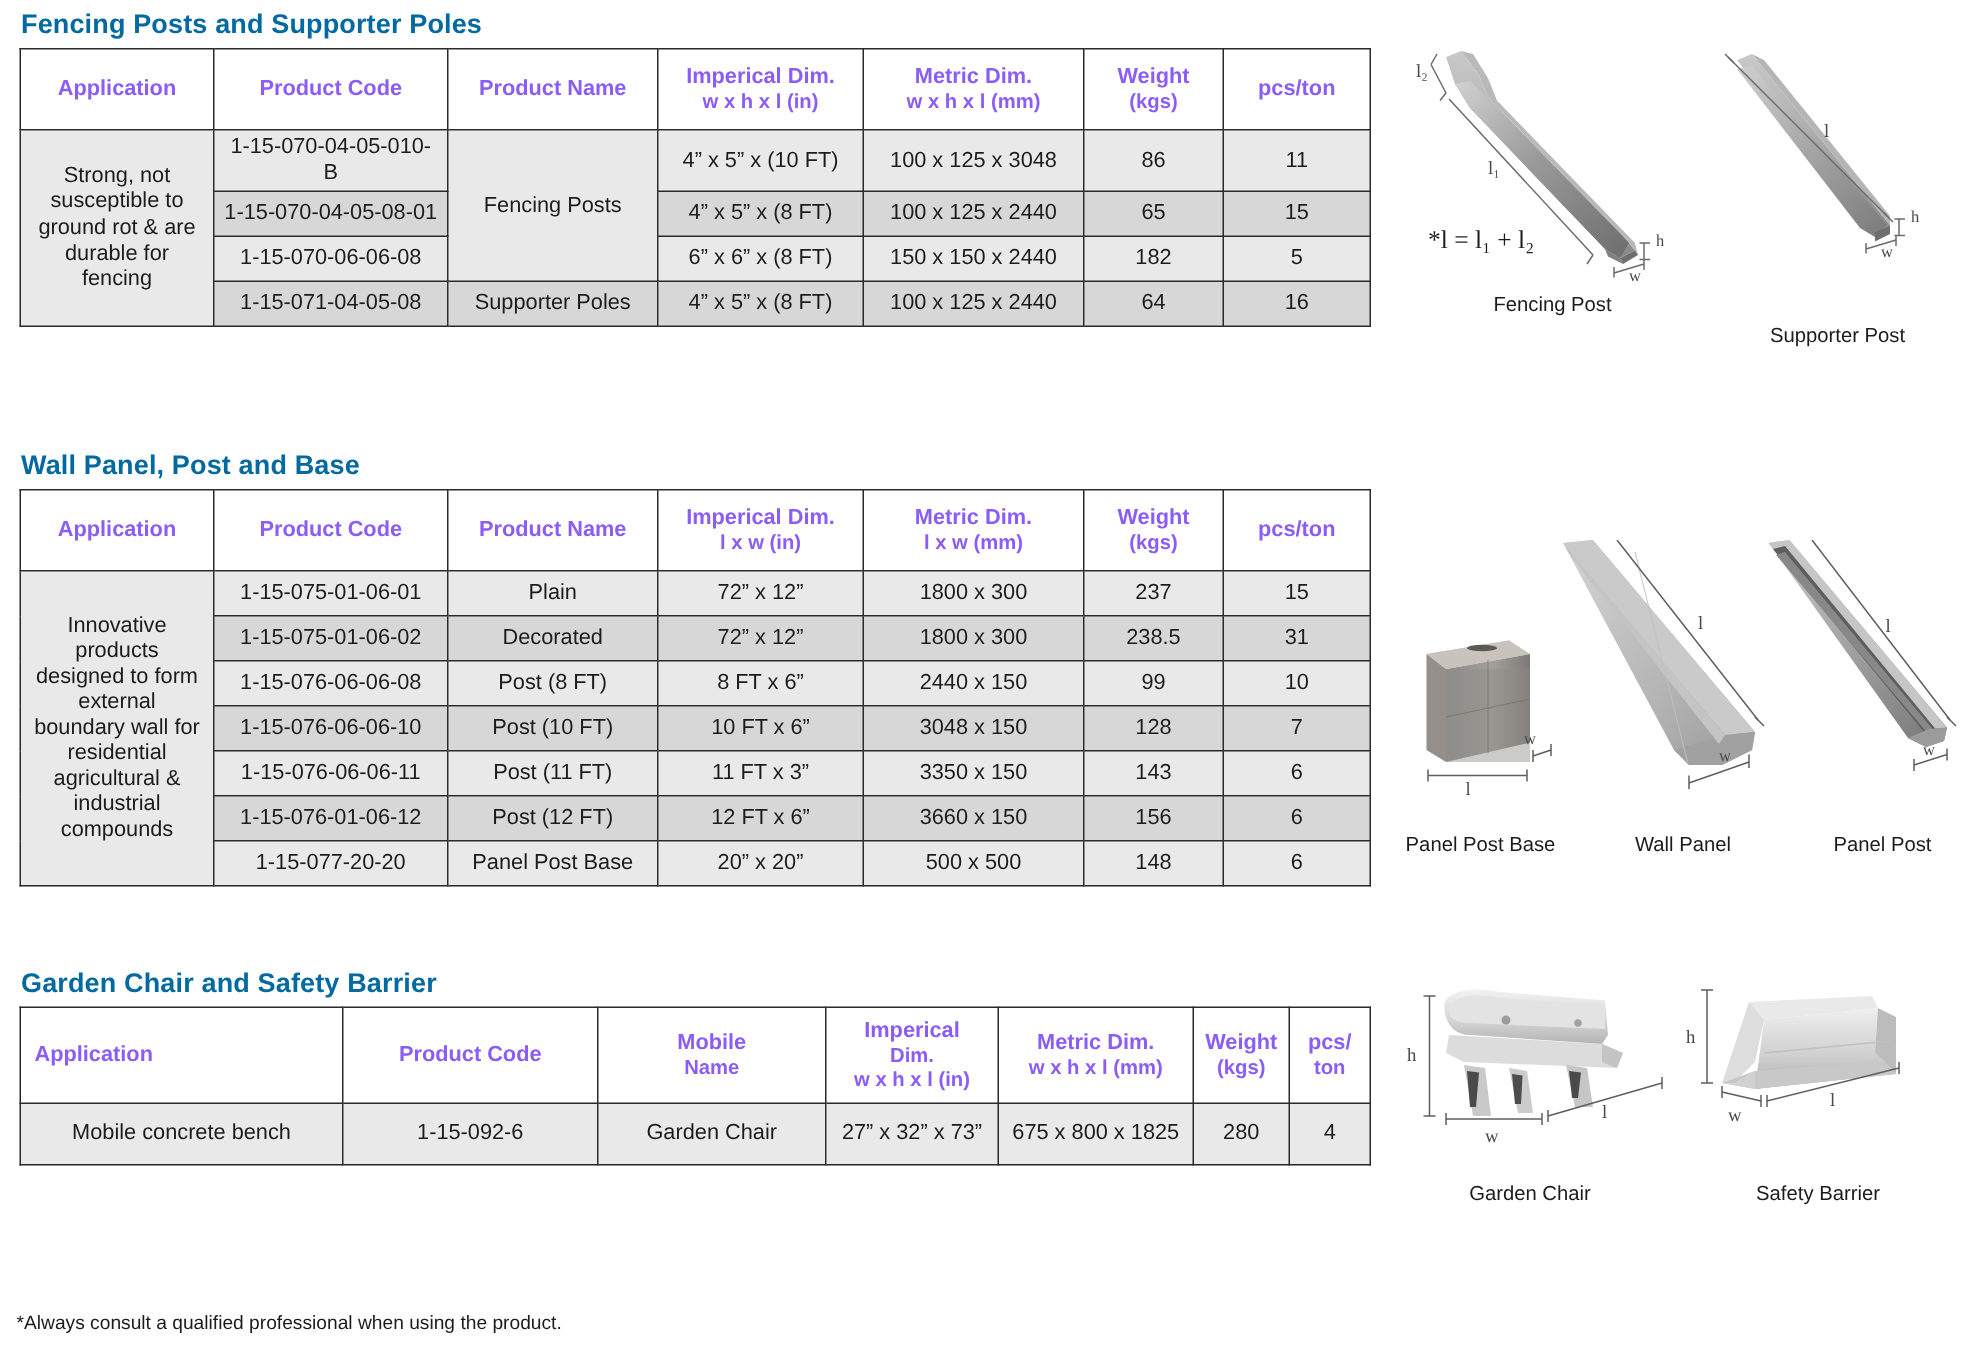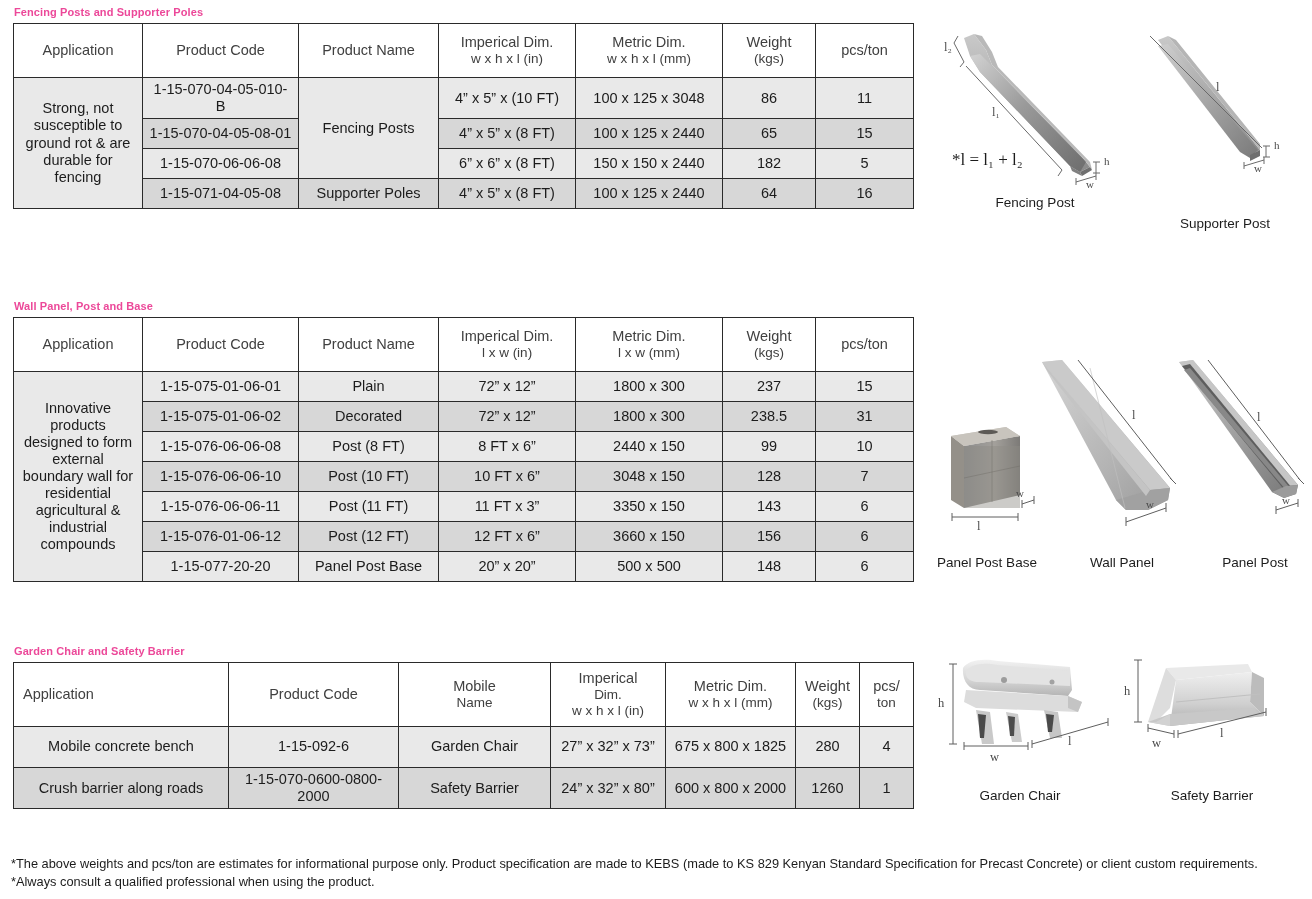--- a/index.html
+++ b/index.html
@@ -16,7 +16,7 @@
   
   .section{position:absolute;}
   .sec-title{
-    font-size:11px;font-weight:bold;color:#ec4899;
+    font-size:18px;font-weight:bold;color:#0369a1;
     letter-spacing:0.1px;margin:0 0 5px 1px;white-space:nowrap;
   }
 

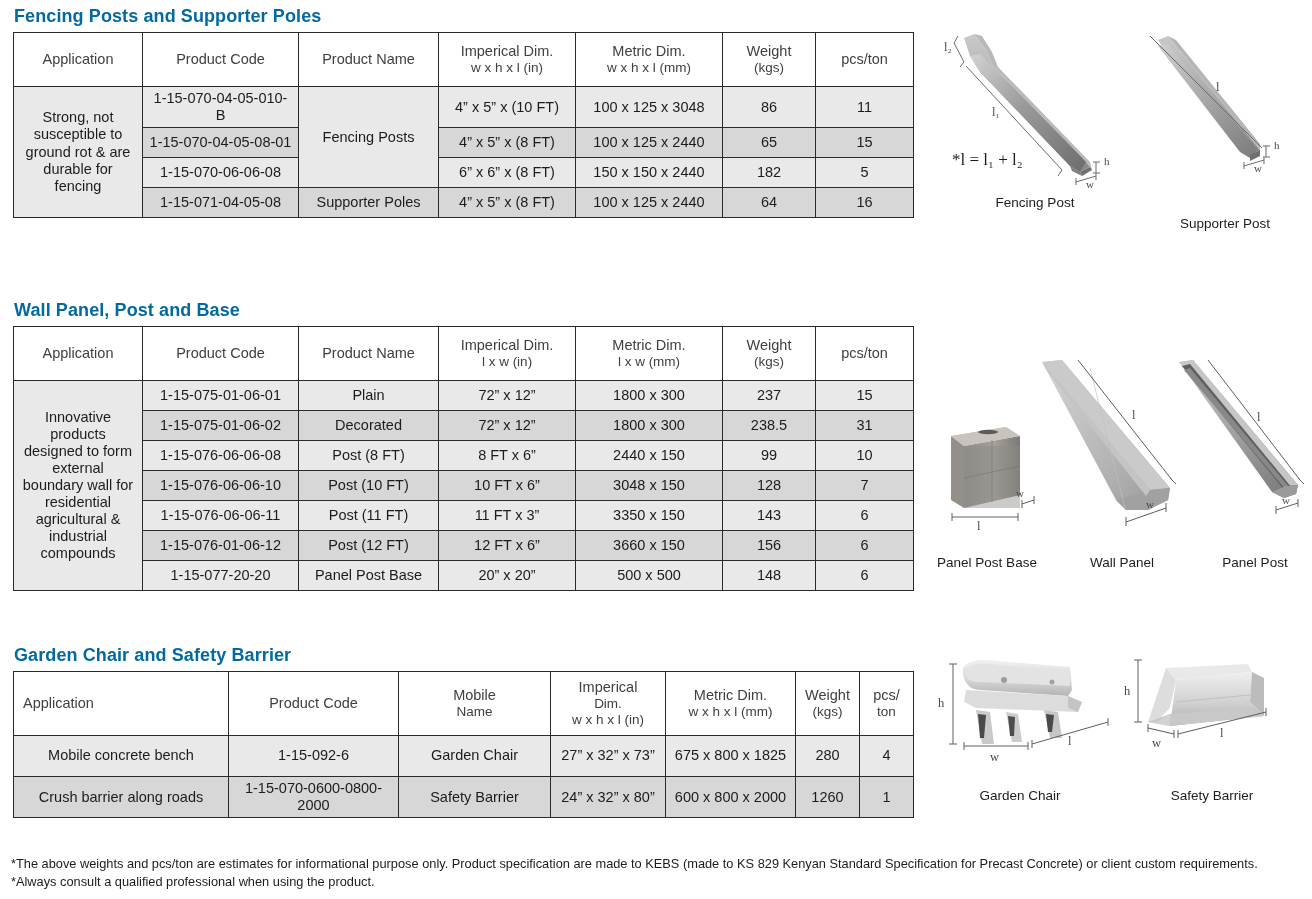--- a/index.html
+++ b/index.html
@@ -39,8 +39,8 @@
   }
   table.spec thead th{
     background:#ffffff;
-    color:#404040;
-    font-weight:normal;
+    color:#8b5cf6;
+    font-weight:bold;
   }
   table.spec thead th .sub{display:block;font-size:13.5px;}
   table.spec tbody tr.odd td{background:#e9e9e9;}

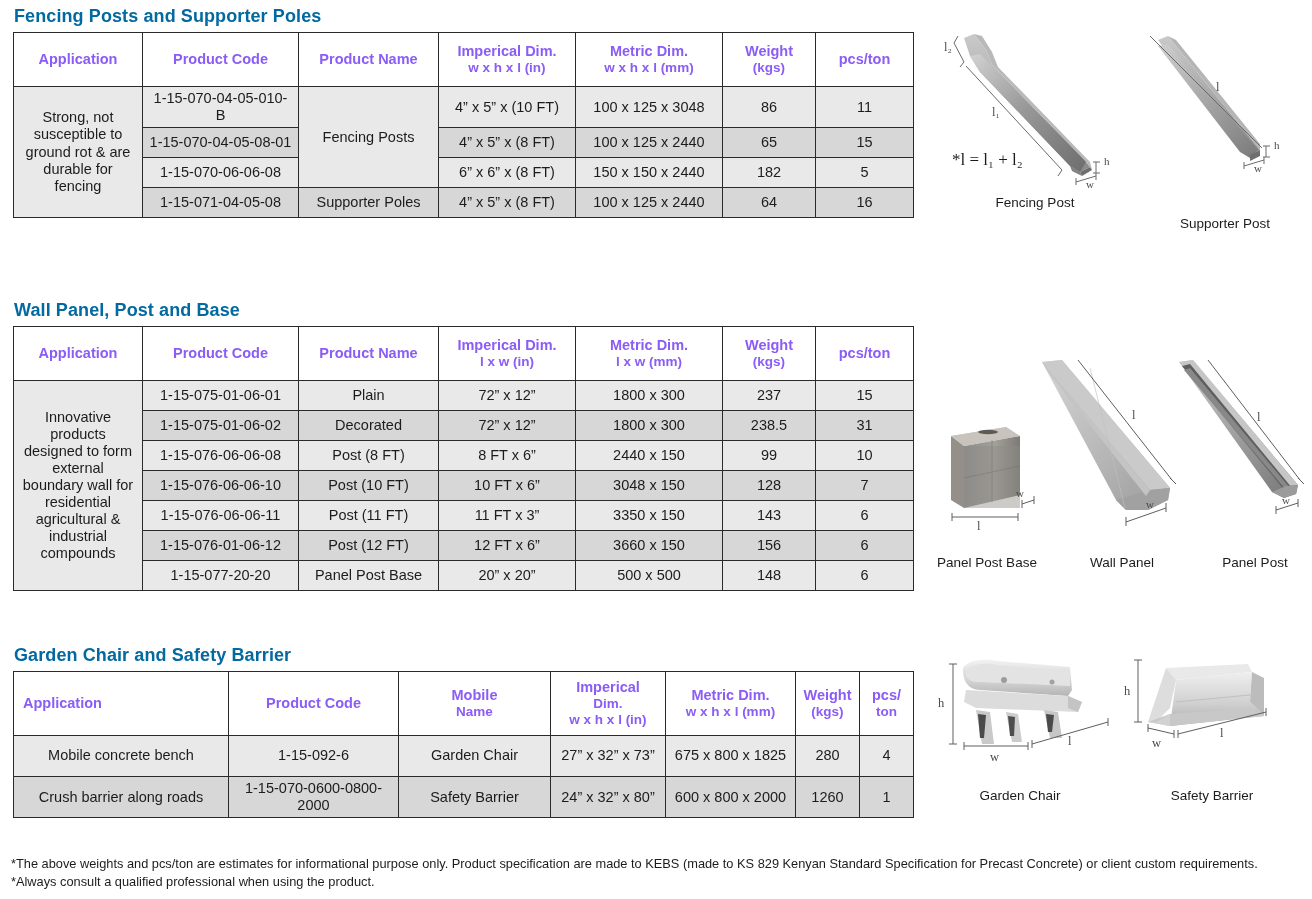--- a/index.html
+++ b/index.html
@@ -448,15 +448,6 @@
           <td>280</td>
           <td>4</td>
         </tr>
-        <tr class="even">
-          <td class="appcell" style="background:#d7d7d7 !important;">Crush barrier along roads</td>
-          <td class="codecell">1-15-070-0600-0800-2000</td>
-          <td>Safety Barrier</td>
-          <td>24” x 32” x 80”</td>
-          <td>600 x 800 x 2000</td>
-          <td>1260</td>
-          <td>1</td>
-        </tr>
       </tbody>
     </table>
   </div>

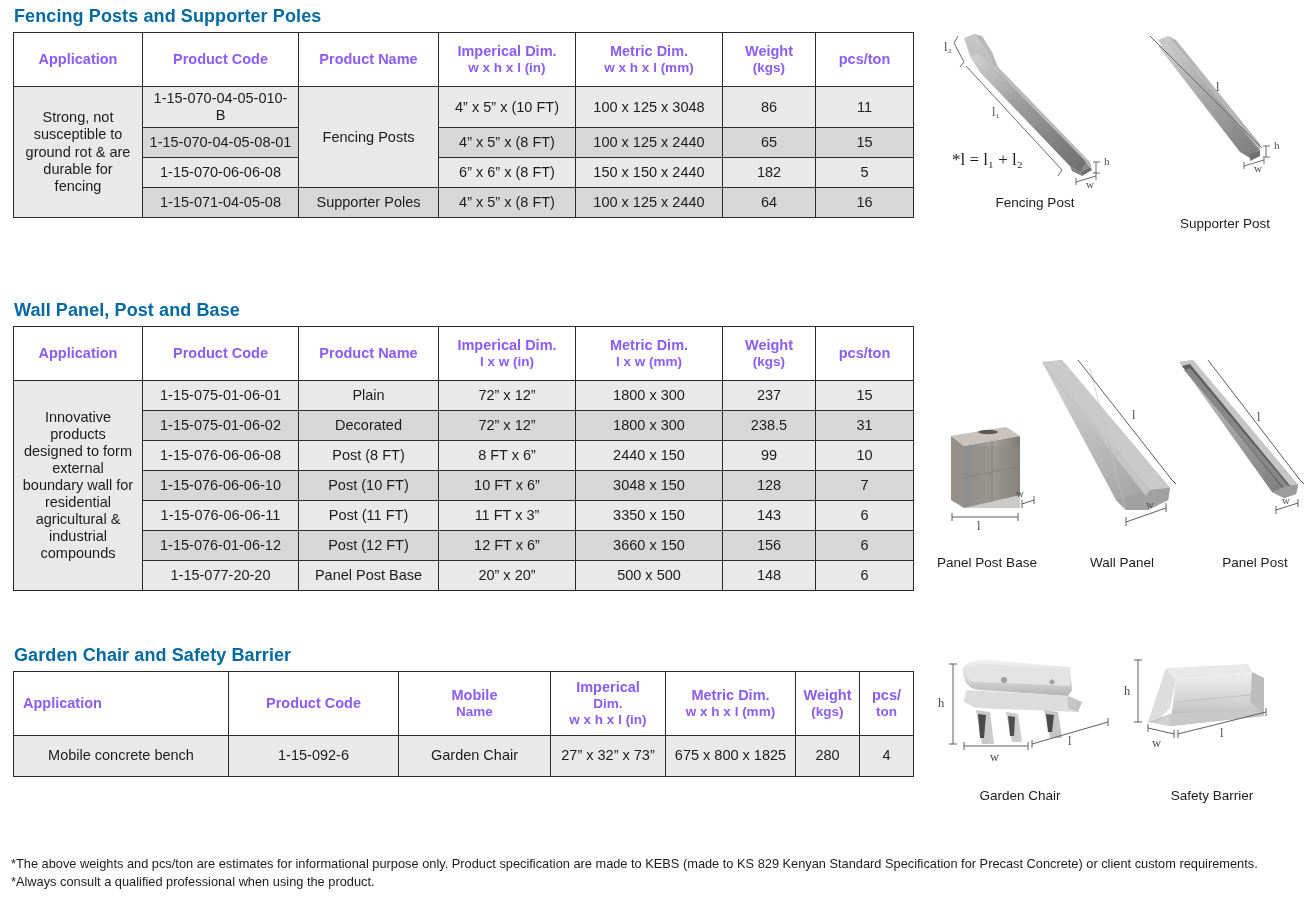--- a/index.html
+++ b/index.html
@@ -522,7 +522,6 @@
     <div class="fig-caption" style="left:222px;top:138px;width:140px;">Safety Barrier</div>
   </div>
 
-  <div class="foot" style="left:11px;top:855px;">*The above weights and pcs/ton are estimates for informational purpose only. Product specification are made to KEBS (made to KS 829 Kenyan Standard Specification for Precast Concrete) or client custom requirements.</div>
   <div class="foot" style="left:11px;top:873px;">*Always consult a qualified professional when using the product.</div>
 
 </div>

